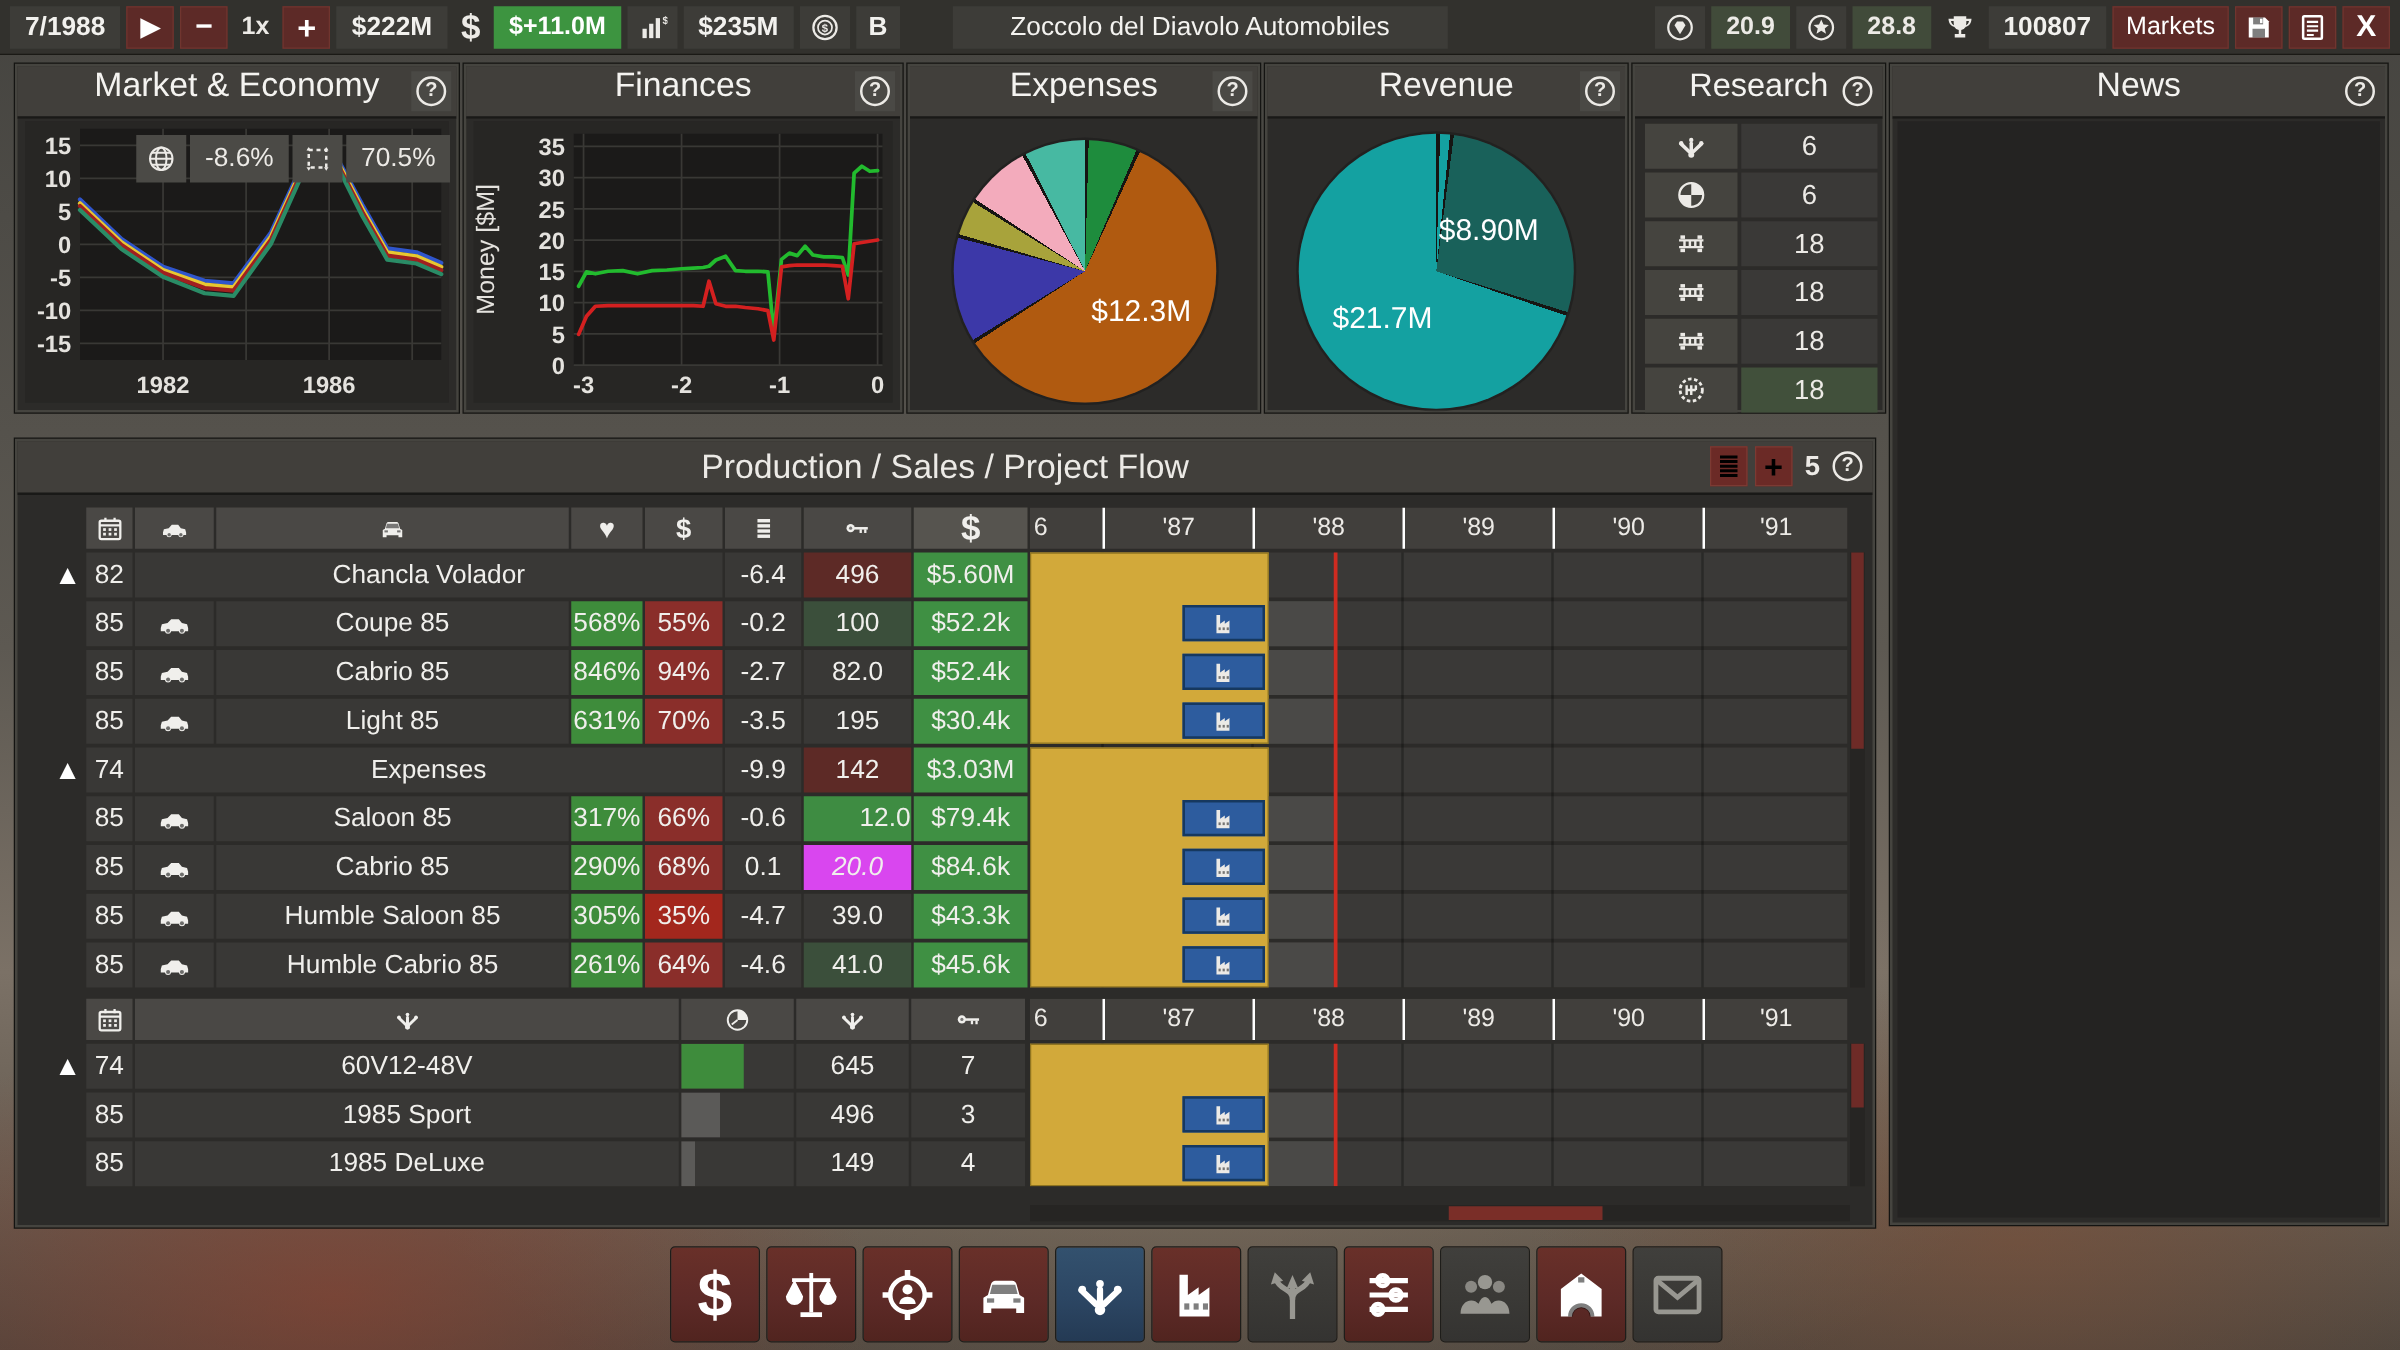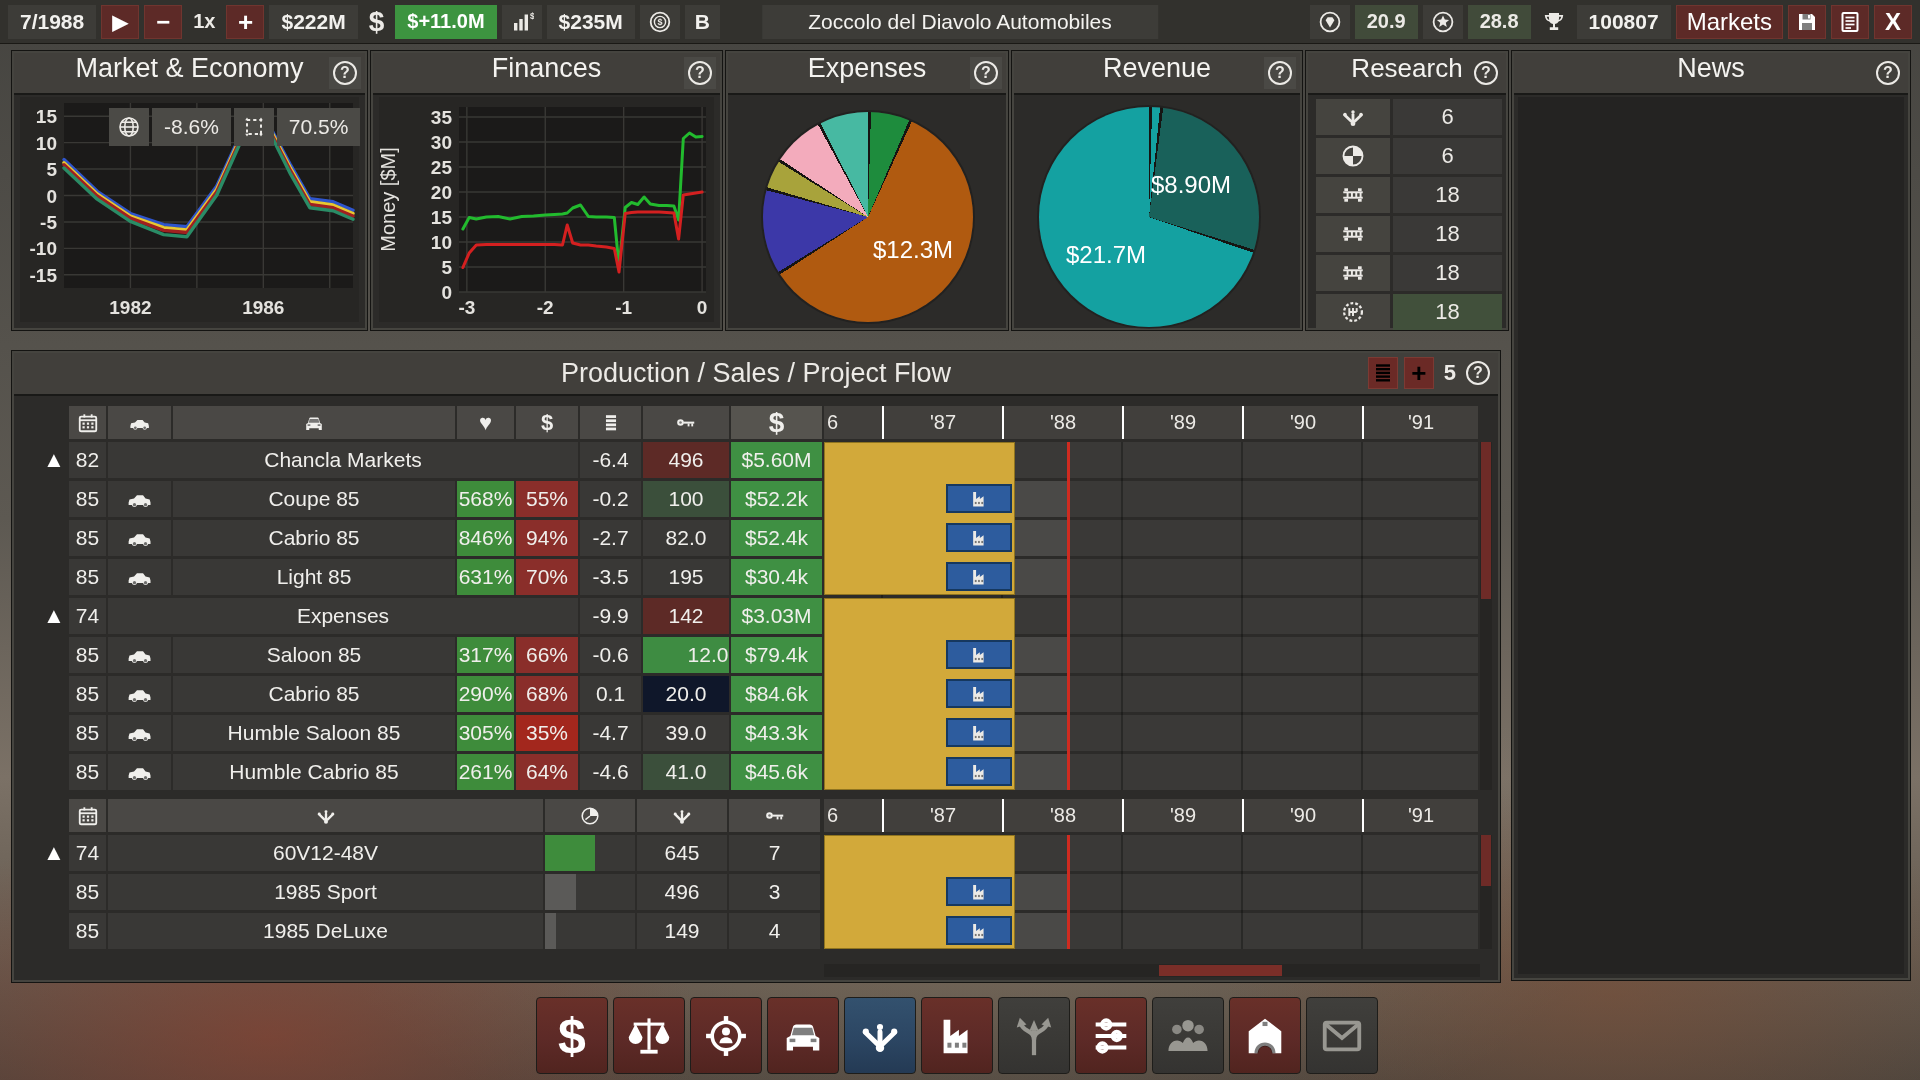--- a/index.html
+++ b/index.html
@@ -178,7 +178,7 @@
       <div class="tb-seg">
           <span>100807</span>
         </div>
-      <button class="tb-btn" style="padding:0 10px;font-size:24px;">
+      <button class="tb-btn" style="padding:0 10px;font-size:20px;">
           <span>Markets</span>
         </button>
       <button class="tb-btn">

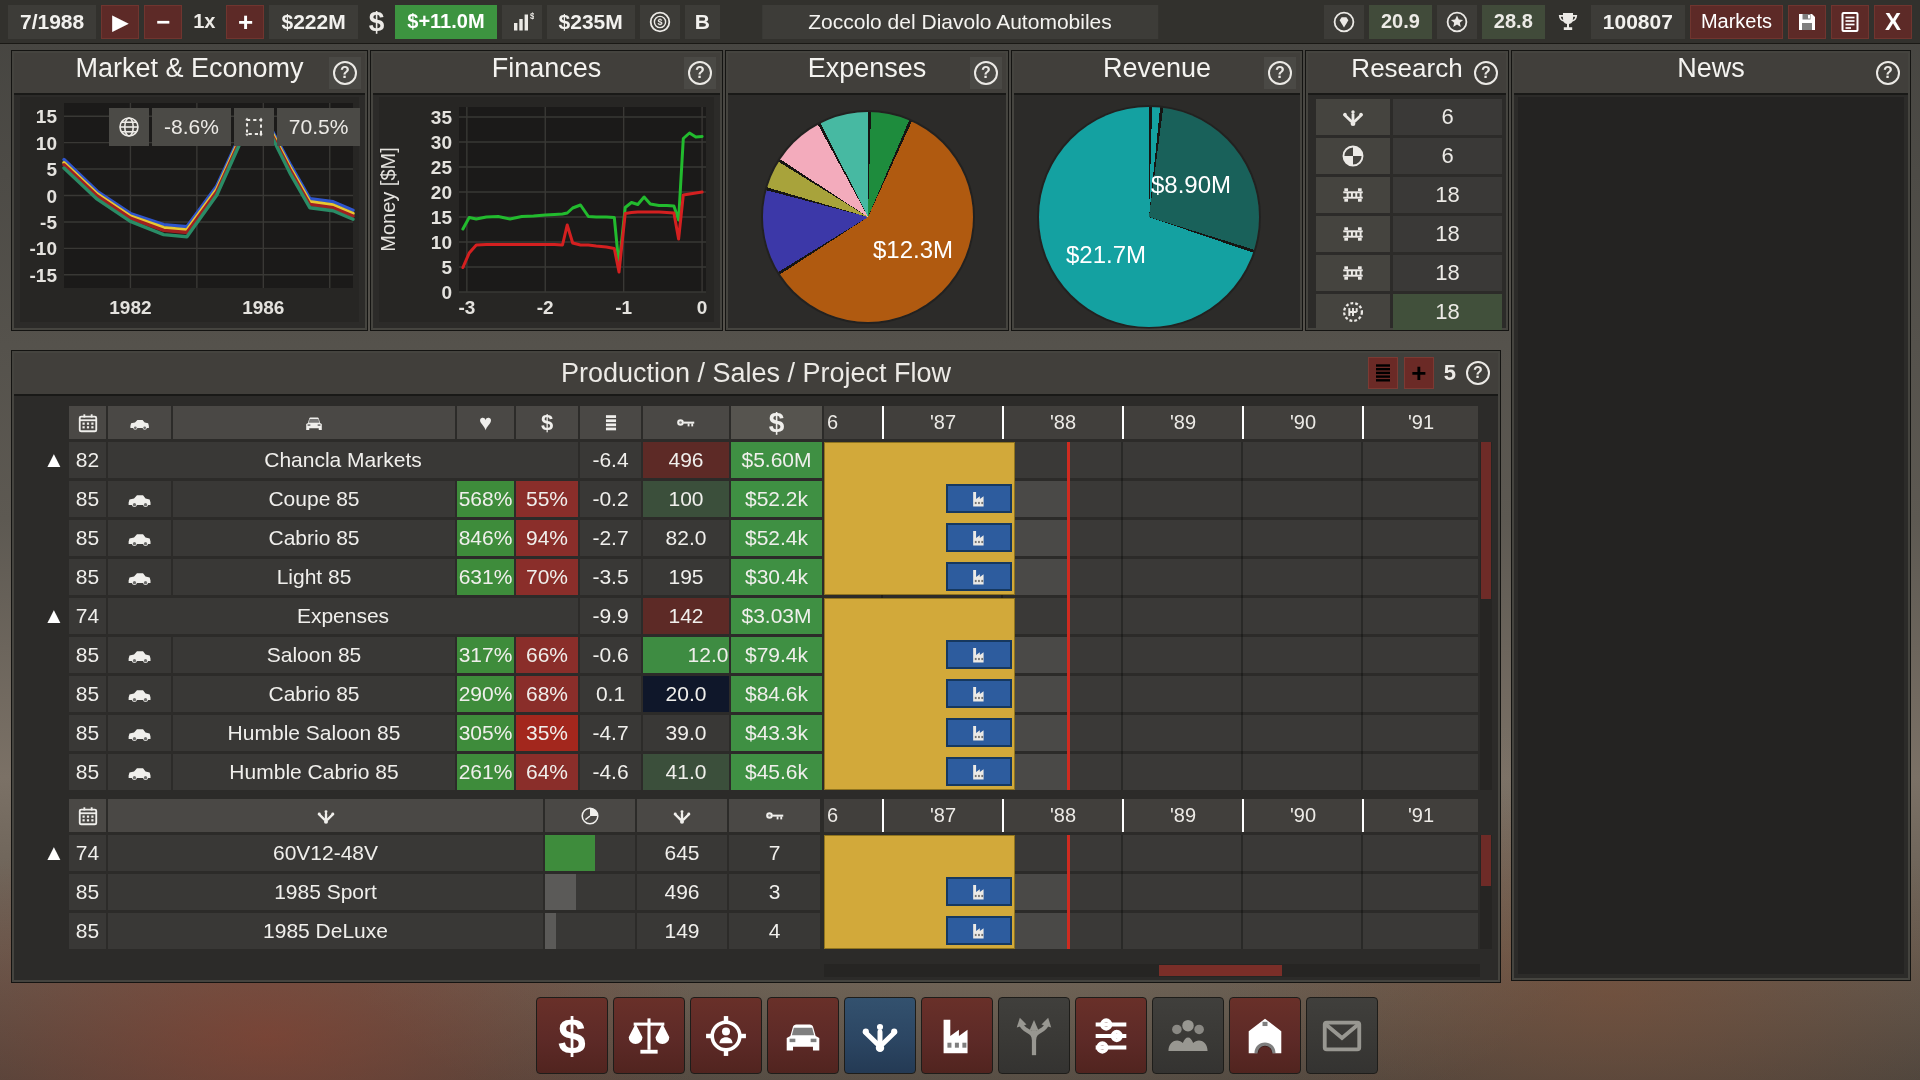--- a/index.html
+++ b/index.html
@@ -556,7 +556,7 @@
         </div>
         <div class="grid-v tbody" style="grid-template-columns: 37px 63px 282px 57px 62px 61px 86px 91px; top: 36px; width: 753px;">
           <div class="c ">82</div>
-          <div class="c " style="grid-column: 2 / span 4;">Chancla Markets</div>
+          <div class="c " style="grid-column: 2 / span 4;">Chancla Volador</div>
           <div class="c ">-6.4</div>
           <div class="c u-red">496</div>
           <div class="c m-green">$5.60M</div>

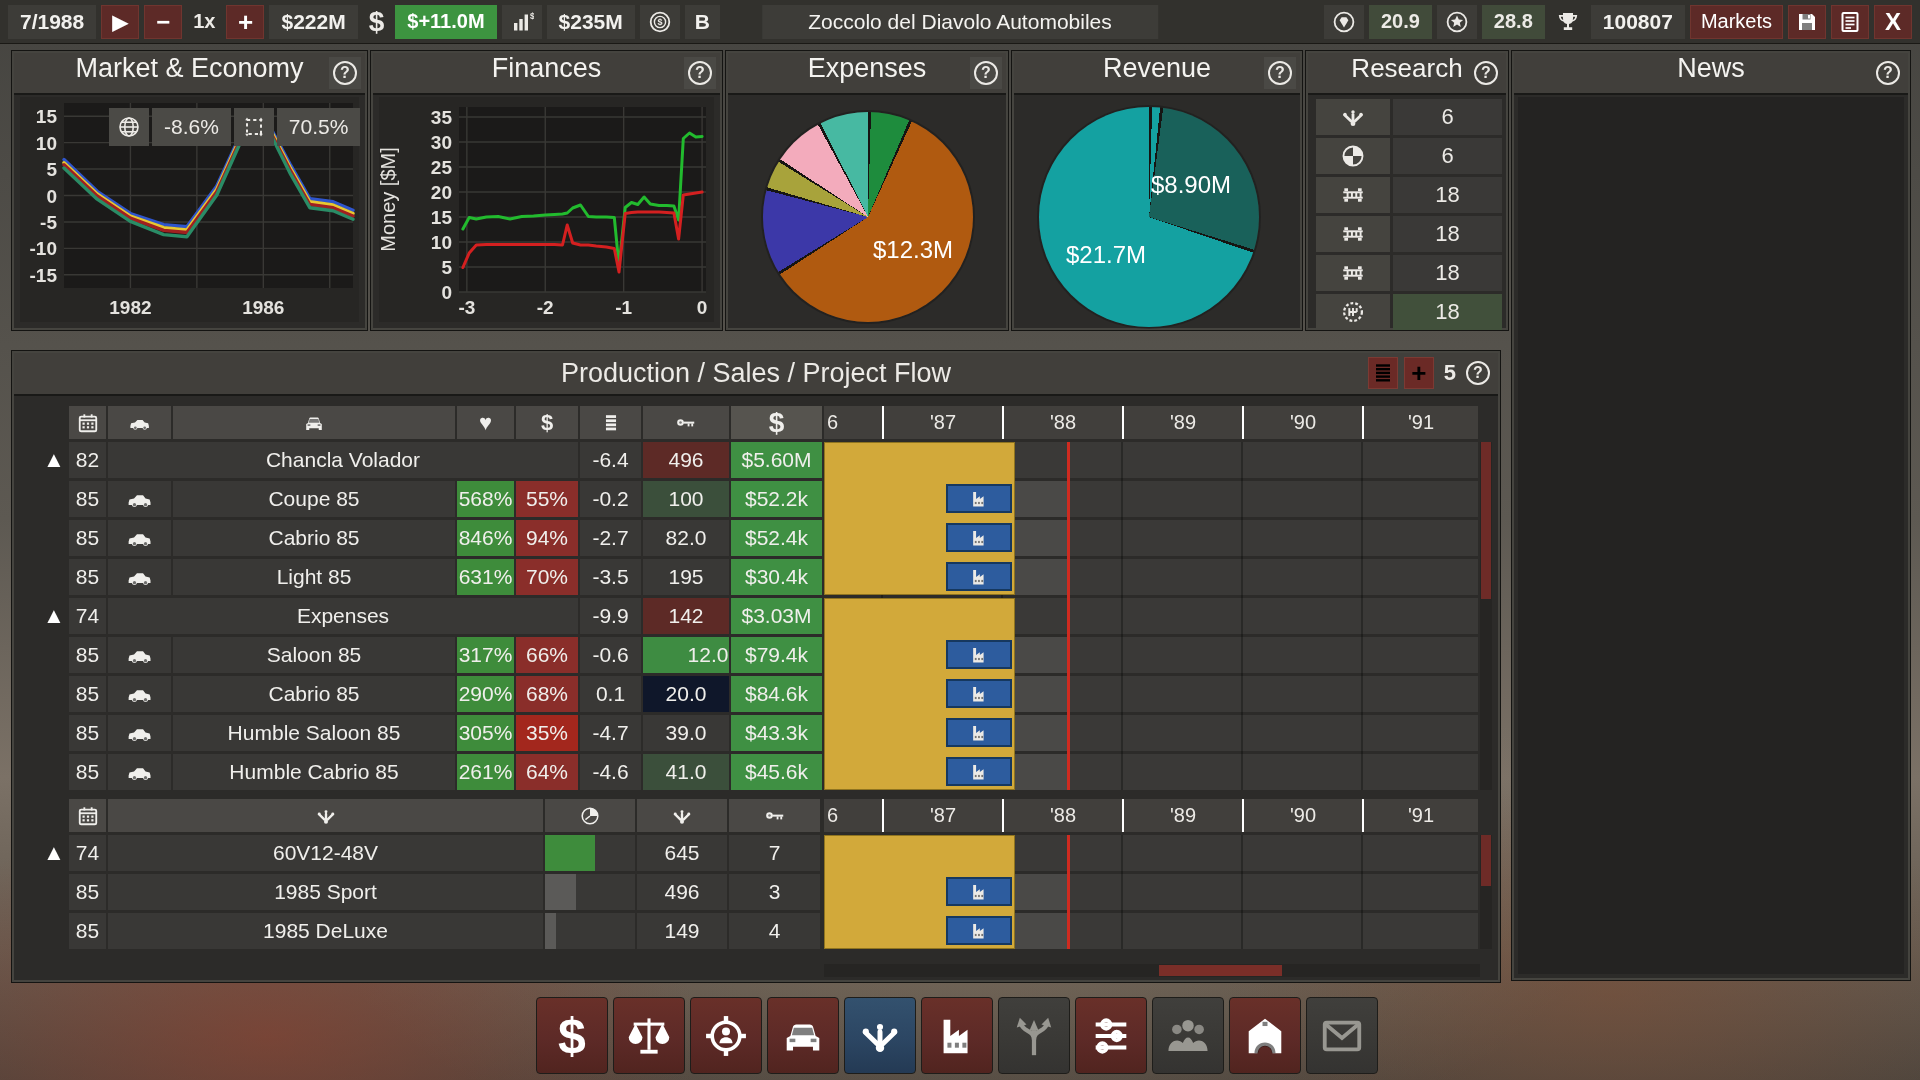--- a/index.html
+++ b/index.html
@@ -59,7 +59,7 @@
   .u-red{background:#5d2a26;}
   .u-green{background:#3e8c42;padding-left:44px;}
   .u-green-dark{background:#3b4f3b;}
-  .u-red-bright{background:#0f172a;}
+  .u-red-bright{background:#d946ef;font-style:italic;}
   .prg{position:relative;justify-content:flex-start;}
   .prg-bar{height:100%;}
   .gantt{position:absolute;top:0;bottom:0;left:755px;width:654px;overflow:hidden;}

